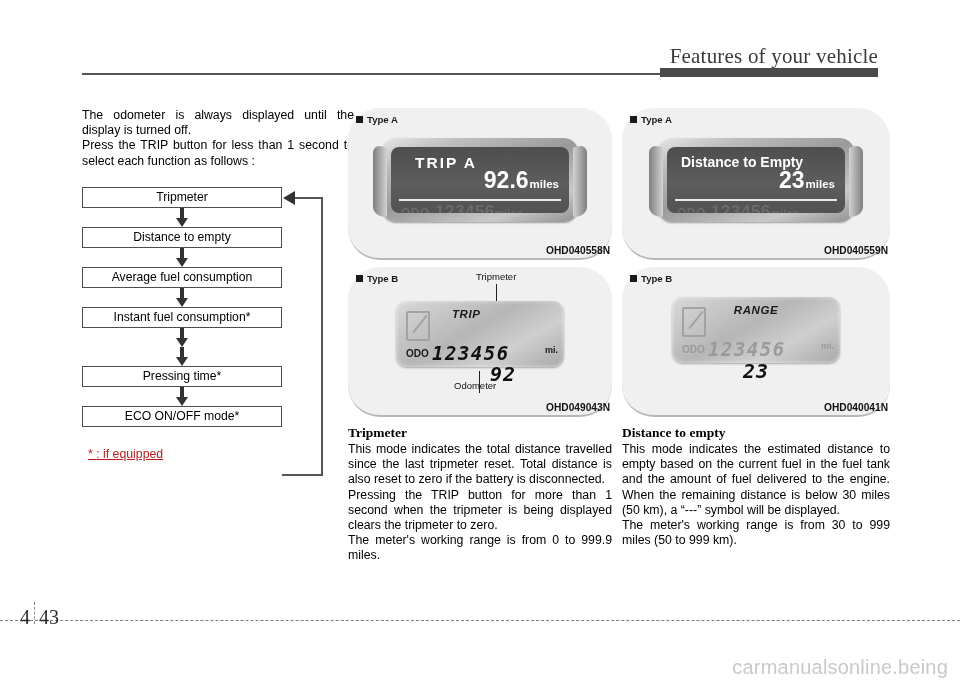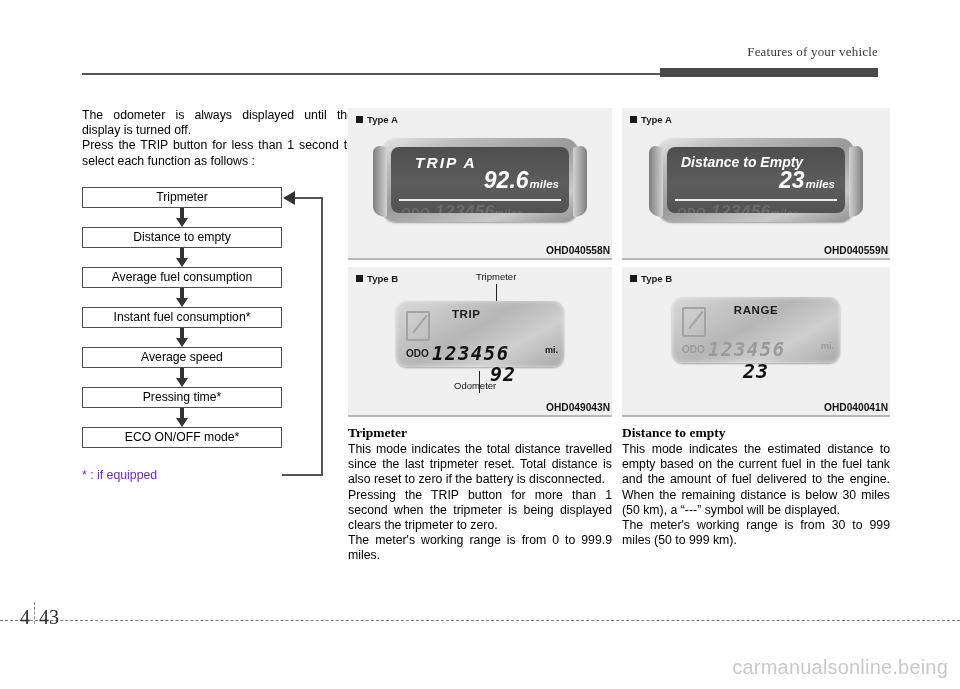--- a/index.html
+++ b/index.html
@@ -14,7 +14,7 @@
   .header-title{
     position:absolute;right:82px;top:44px;
     font-family:"Liberation Serif", serif;
-    font-size:13px;color:#3a3a3a;letter-spacing:.2px;white-space:nowrap;
+    font-size:21px;color:#3a3a3a;letter-spacing:.2px;white-space:nowrap;
   }
   .header-rule-thin{
     position:absolute;left:82px;top:73px;width:796px;height:2px;background:#555;

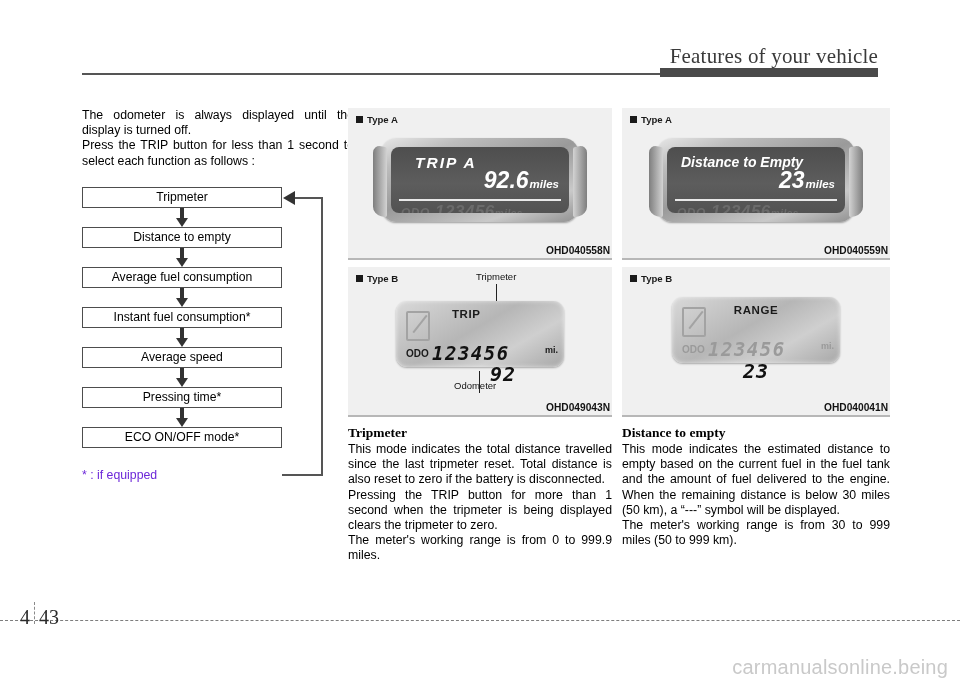--- a/index.html
+++ b/index.html
@@ -71,7 +71,7 @@
   .footnote{margin-top:20px;font-size:12.3px;color:#6d28d9;}
 
   
-  .figure{position:relative;background:#f0f0f0;border-bottom:2px solid #b7b7b7;}
+  .figure{position:relative;background:#f0f0f0;border-bottom:2px solid #b7b7b7;border-radius:32px;}
   .fig-tag{
     position:absolute;left:8px;top:6px;font-size:9.6px;color:#1a1a1a;
     display:flex;align-items:center;gap:4px;font-weight:bold;

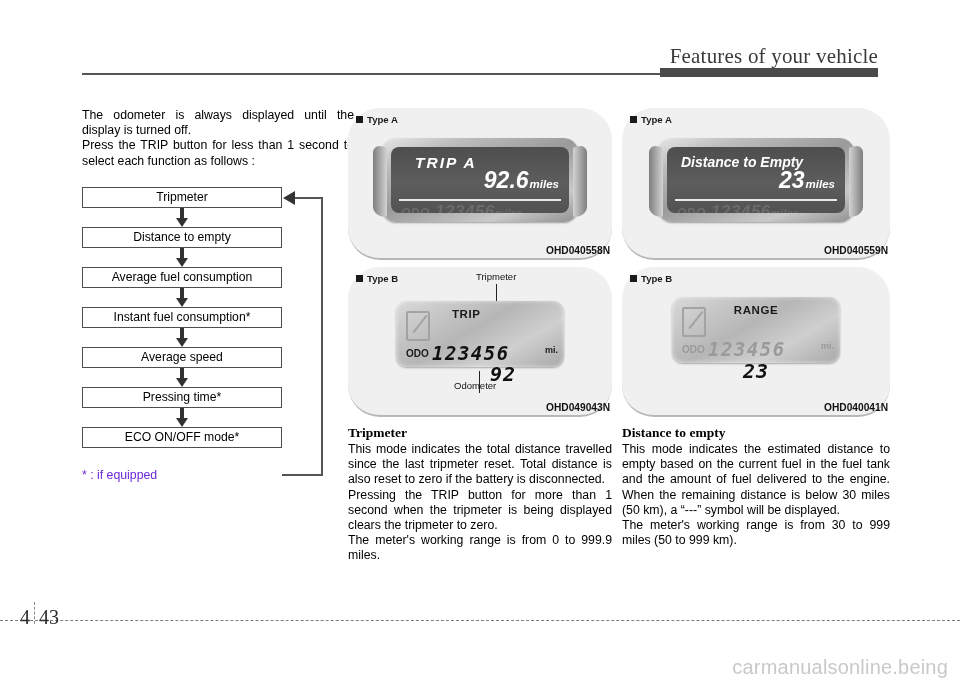--- a/index.html
+++ b/index.html
@@ -103,7 +103,7 @@
   .lcdA{
     position:relative;width:100%;height:100%;
     background:linear-gradient(180deg,#4e4e4e,#5d5d5d 55%,#525252);
-    border-radius:8px;overflow:hidden;z-index:2;font-style:italic;
+    border-radius:8px;overflow:hidden;z-index:2;
   }
   .lcdA .title{
     position:absolute;left:24px;top:7px;font-size:15.5px;font-weight:bold;color:#fff;

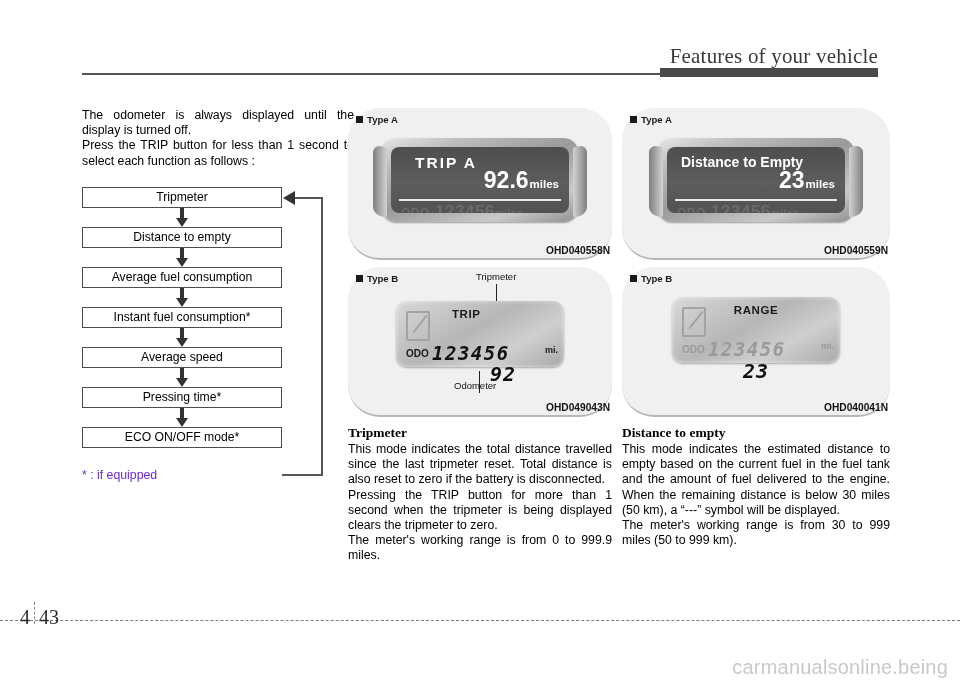--- a/index.html
+++ b/index.html
@@ -141,6 +141,7 @@
   .lcdB .trip{
     position:absolute;left:56px;top:7px;font-size:11.5px;font-weight:bold;color:#1a1a1a;
     letter-spacing:.6px;
+    font-style:italic;
   }
   .lcdB .trip.c{left:50%;transform:translateX(-50%);}
   .lcdB .num{

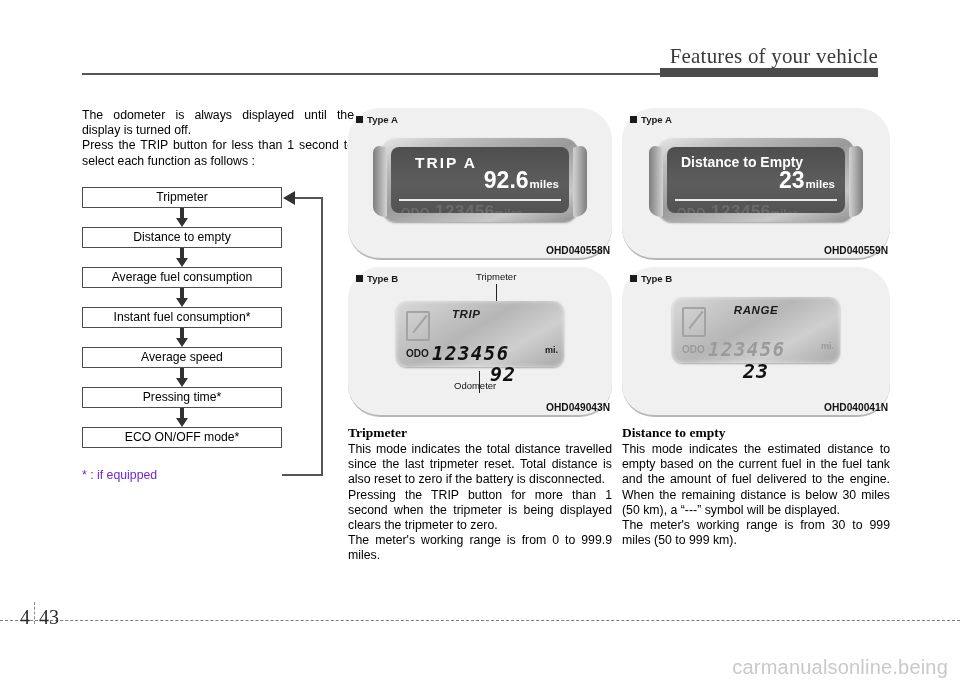--- a/index.html
+++ b/index.html
@@ -233,9 +233,6 @@
         <b></b>
       </div>
 
-    <div class="flow-box">
-      <span>Average speed</span>
-    </div>
     <div class="flow-arrow">
         <i></i>
         <b></b>

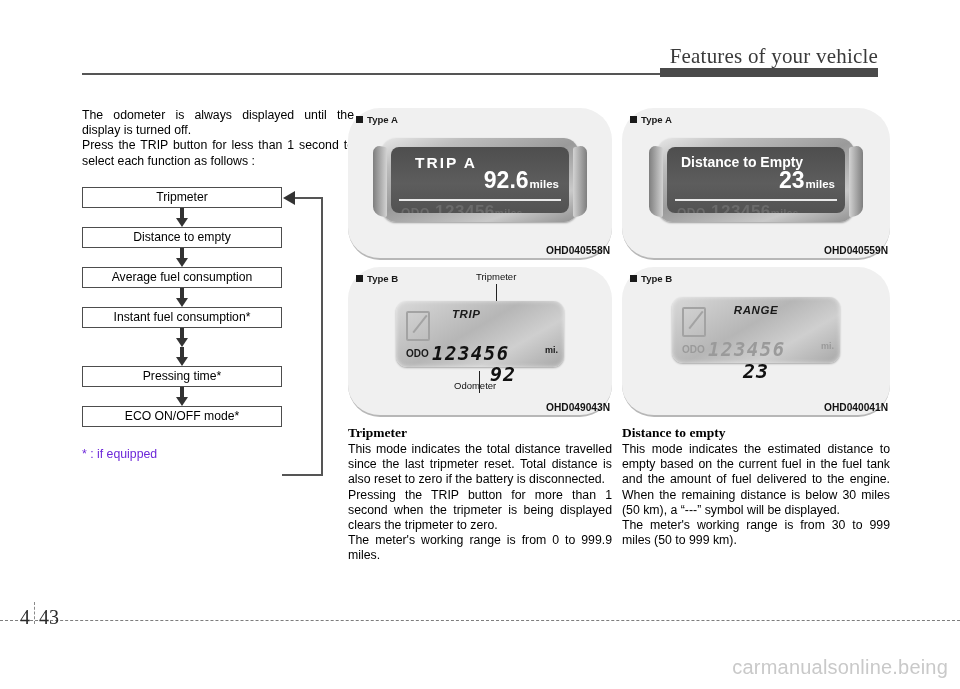--- a/index.html
+++ b/index.html
@@ -68,7 +68,7 @@
     border-top:7px solid transparent;border-bottom:7px solid transparent;
     border-right:12px solid #333;
   }
-  .footnote{margin-top:20px;font-size:12.3px;color:#6d28d9;}
+  .footnote{margin-top:20px;margin-left:6px;font-size:12.3px;color:#b91c1c;text-decoration:underline;}
 
   
   .figure{position:relative;background:#f0f0f0;border-bottom:2px solid #b7b7b7;border-radius:32px;}

